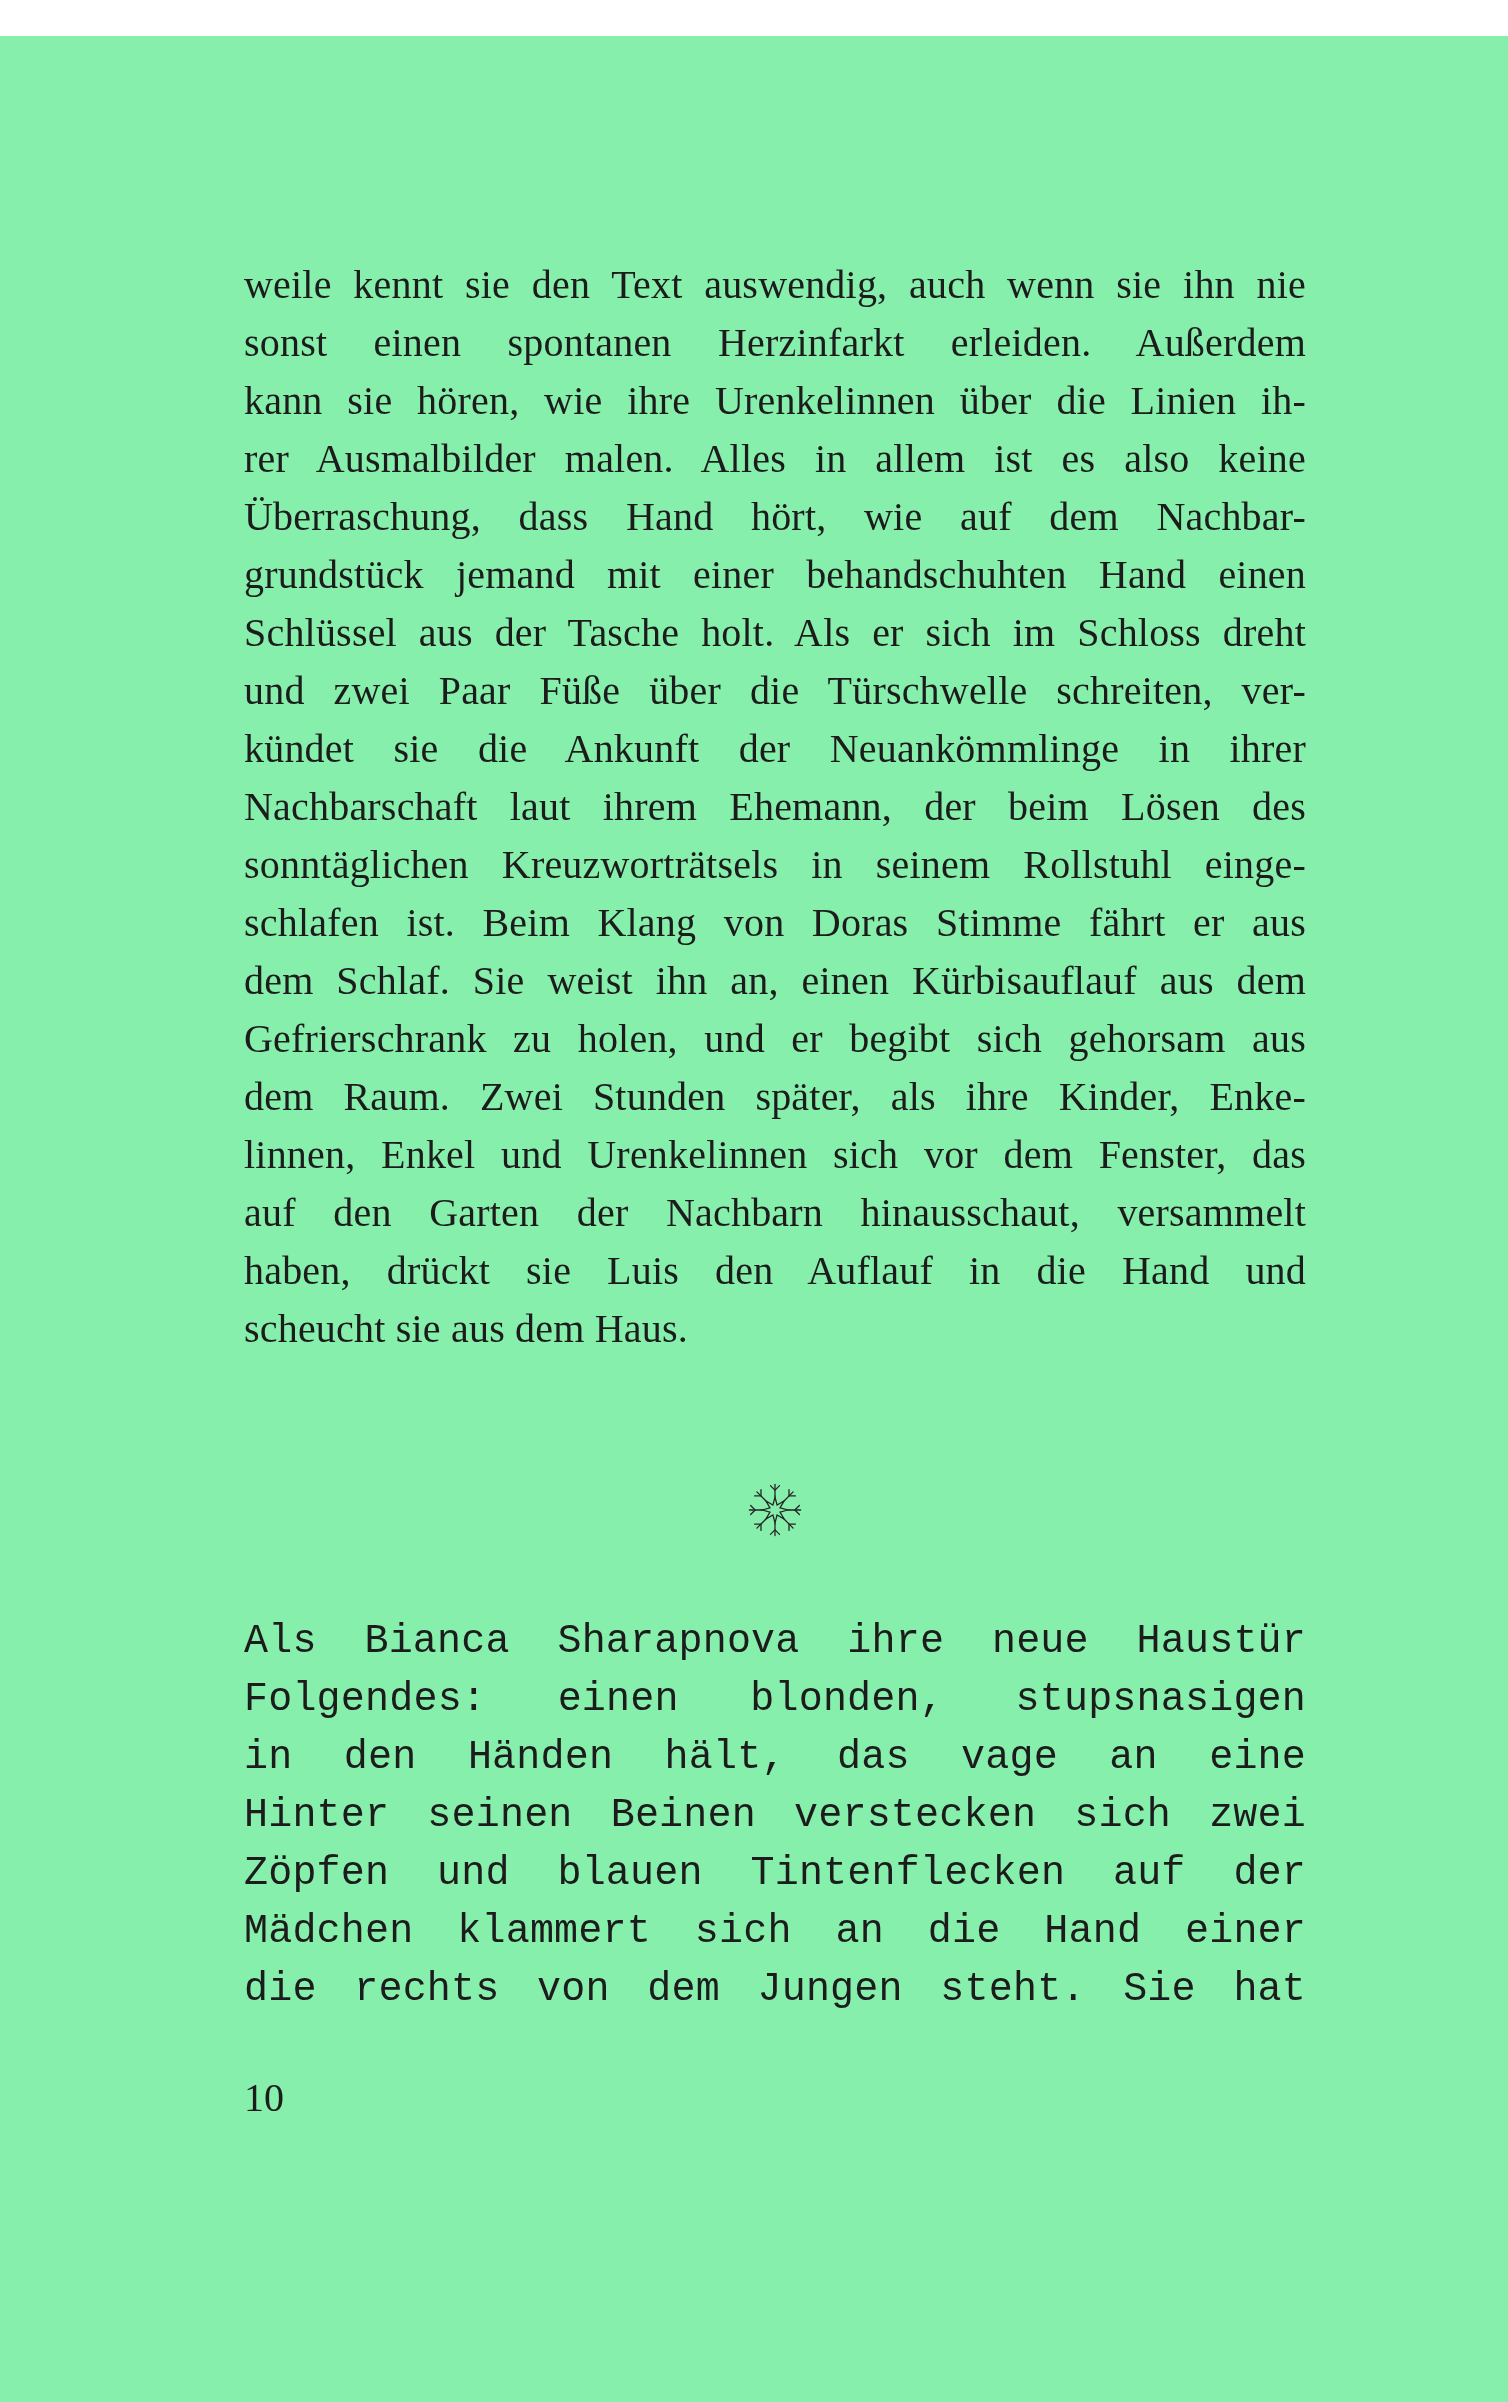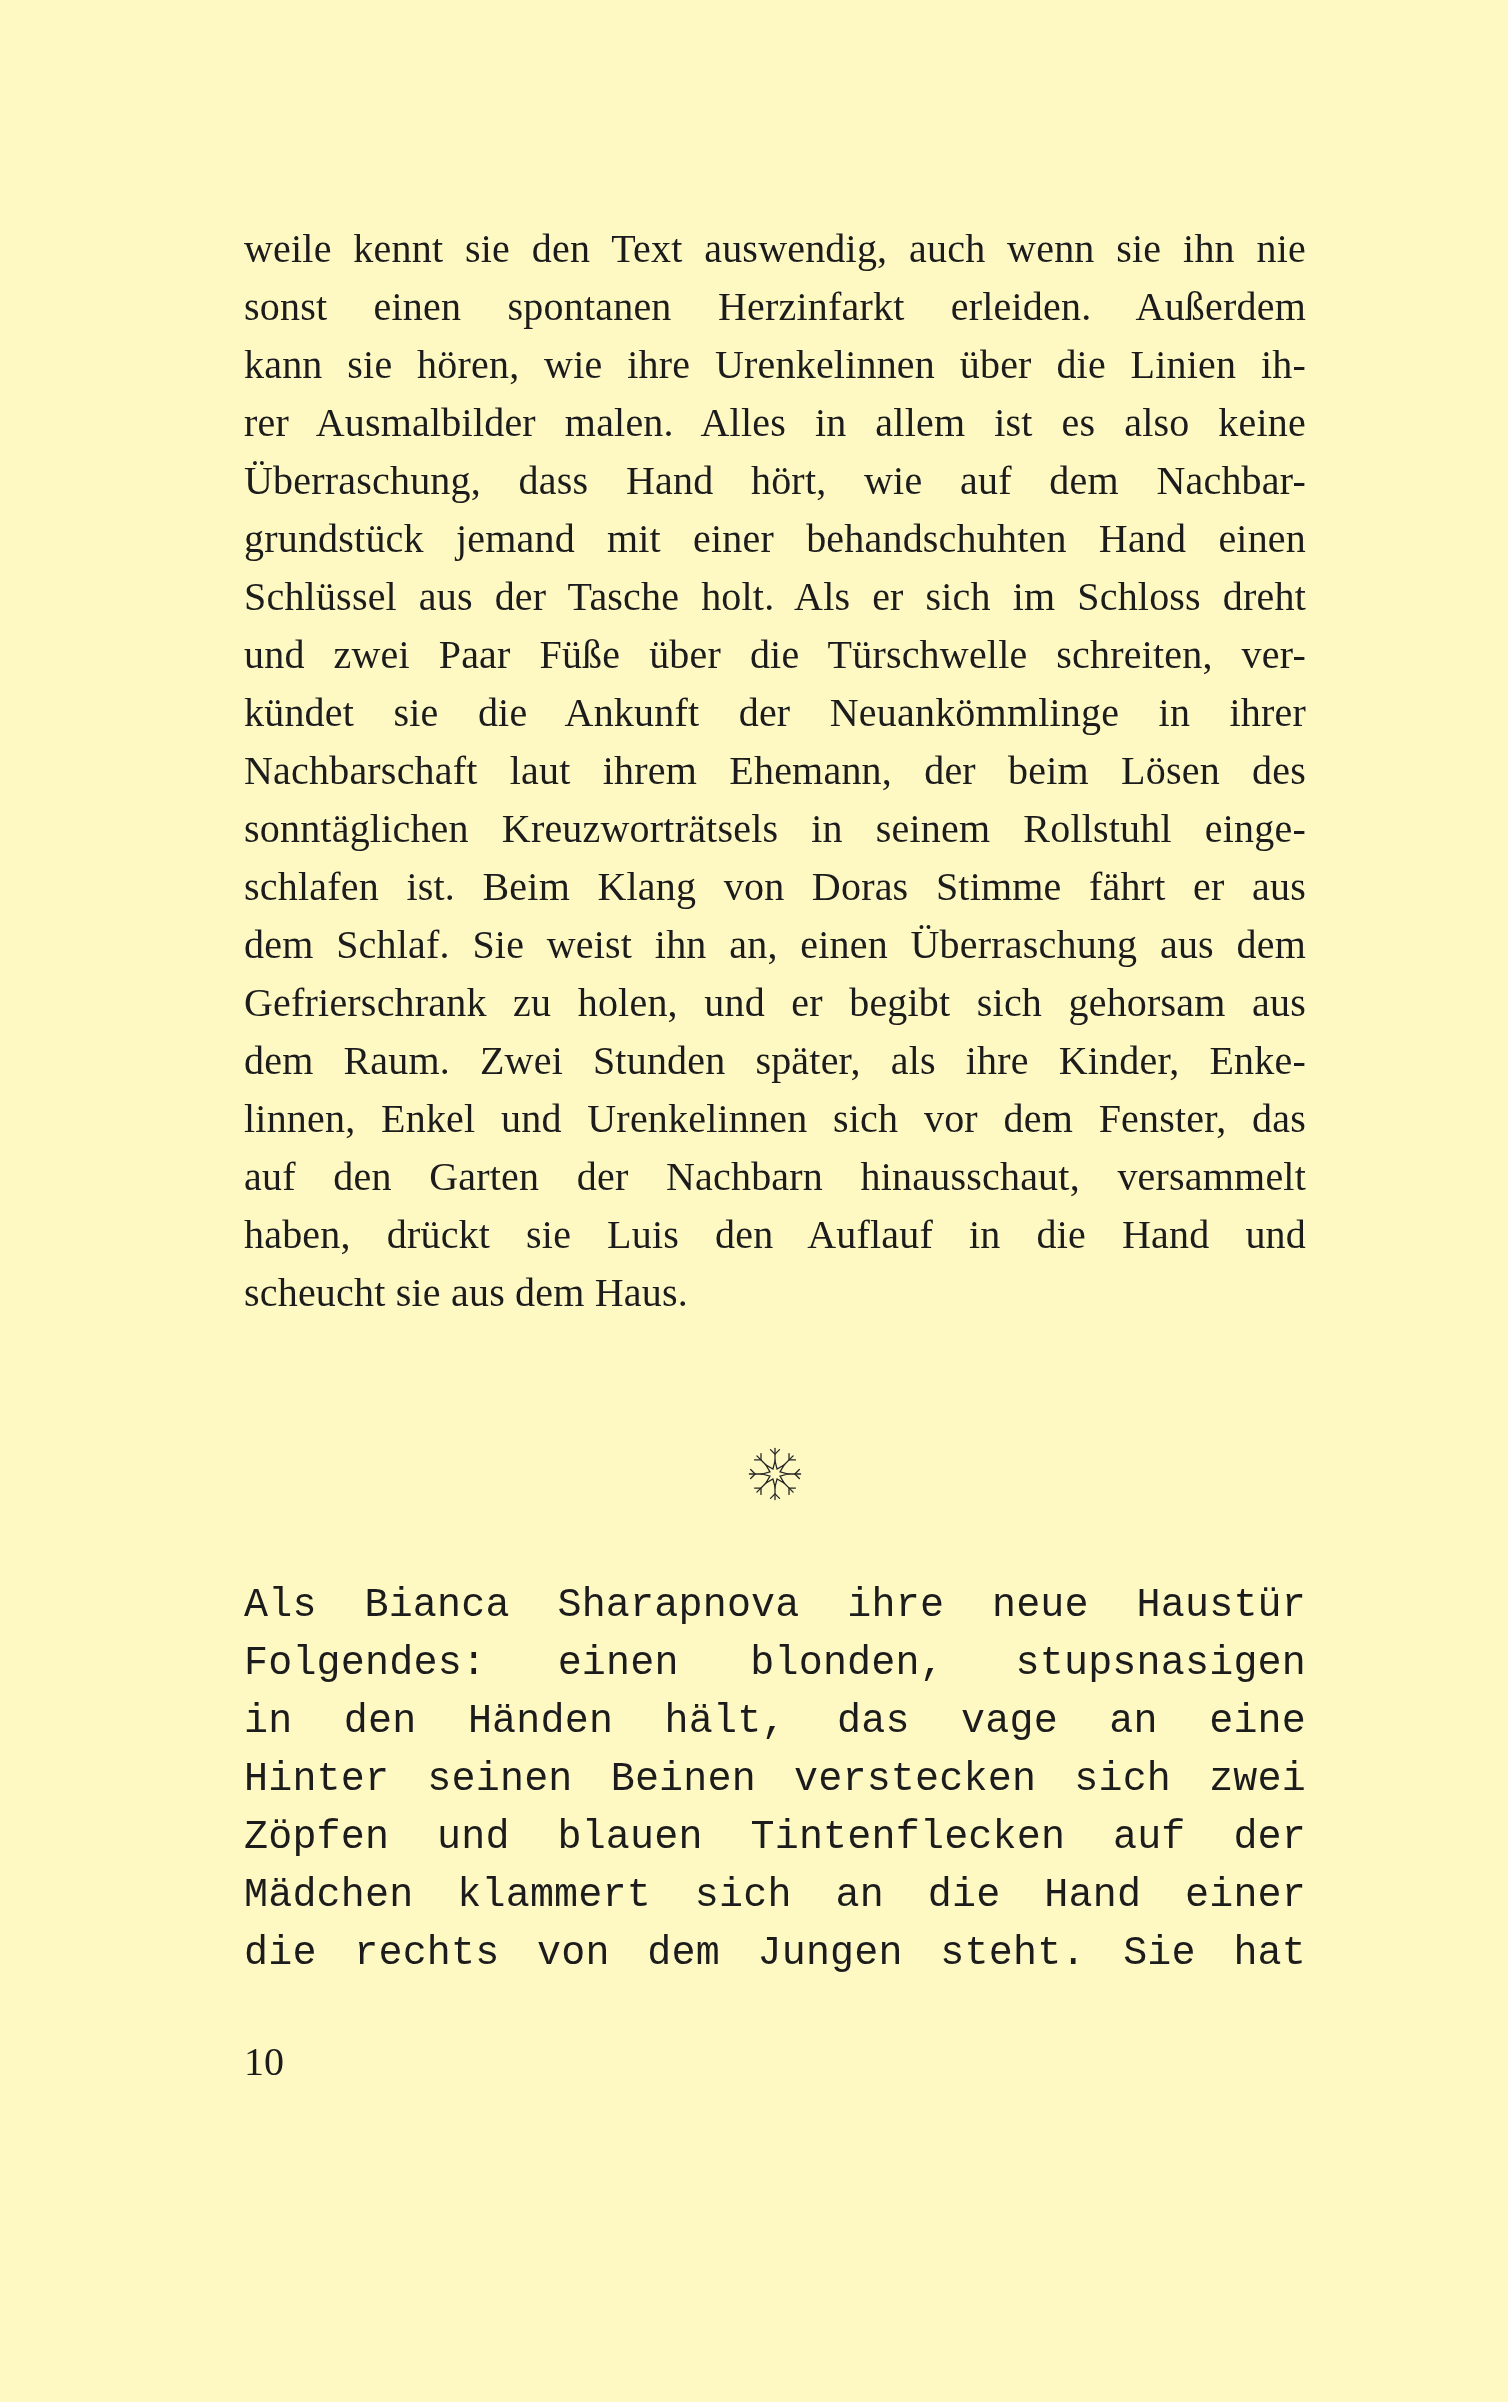--- a/index.html
+++ b/index.html
@@ -18,7 +18,8 @@
   .page {
     position: absolute;
     inset: 0;
-    background: #fef9c3;
+    background: #86efac;
+    margin-top: 36px;
   }
   .paragraph {
     position: absolute;

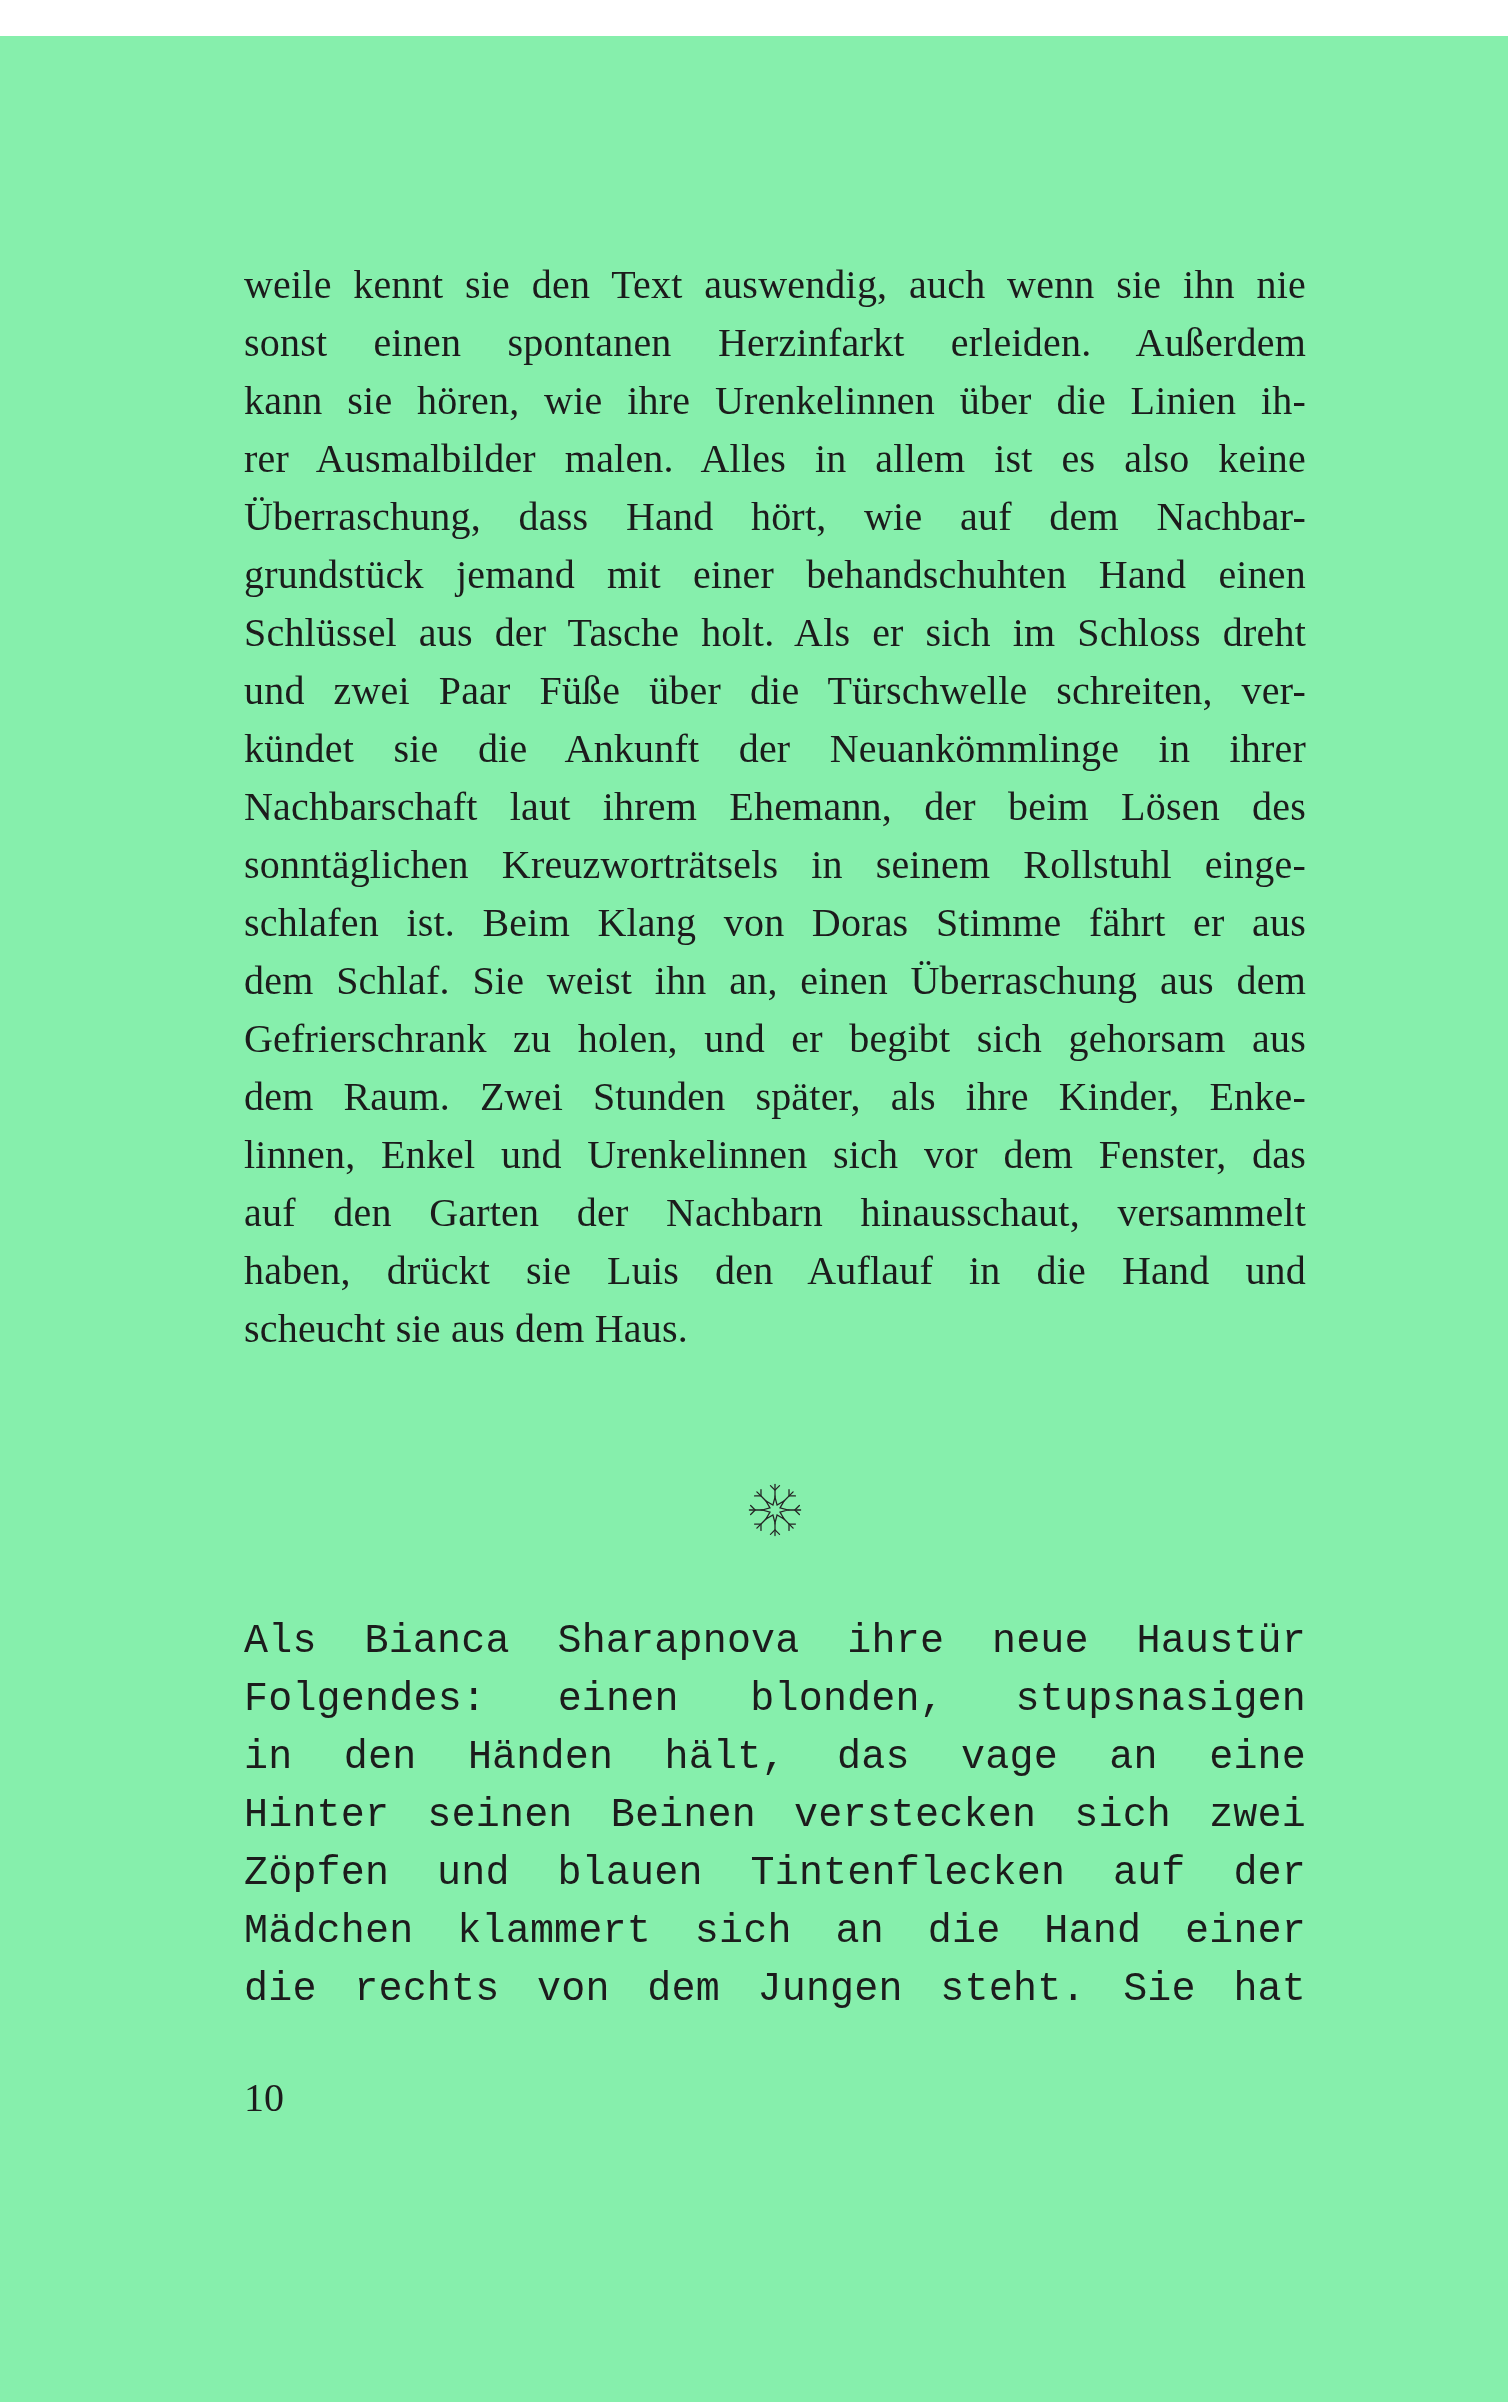--- a/index.html
+++ b/index.html
@@ -78,7 +78,7 @@
       <div class="line">Nachbarschaft laut ihrem Ehemann, der beim Lösen des</div>
       <div class="line">sonntäglichen Kreuzworträtsels in seinem Rollstuhl einge-</div>
       <div class="line">schlafen ist. Beim Klang von Doras Stimme fährt er aus</div>
-      <div class="line">dem Schlaf. Sie weist ihn an, einen Überraschung aus dem</div>
+      <div class="line">dem Schlaf. Sie weist ihn an, einen Kürbisauflauf aus dem</div>
       <div class="line">Gefrierschrank zu holen, und er begibt sich gehorsam aus</div>
       <div class="line">dem Raum. Zwei Stunden später, als ihre Kinder, Enke-</div>
       <div class="line">linnen, Enkel und Urenkelinnen sich vor dem Fenster, das</div>

